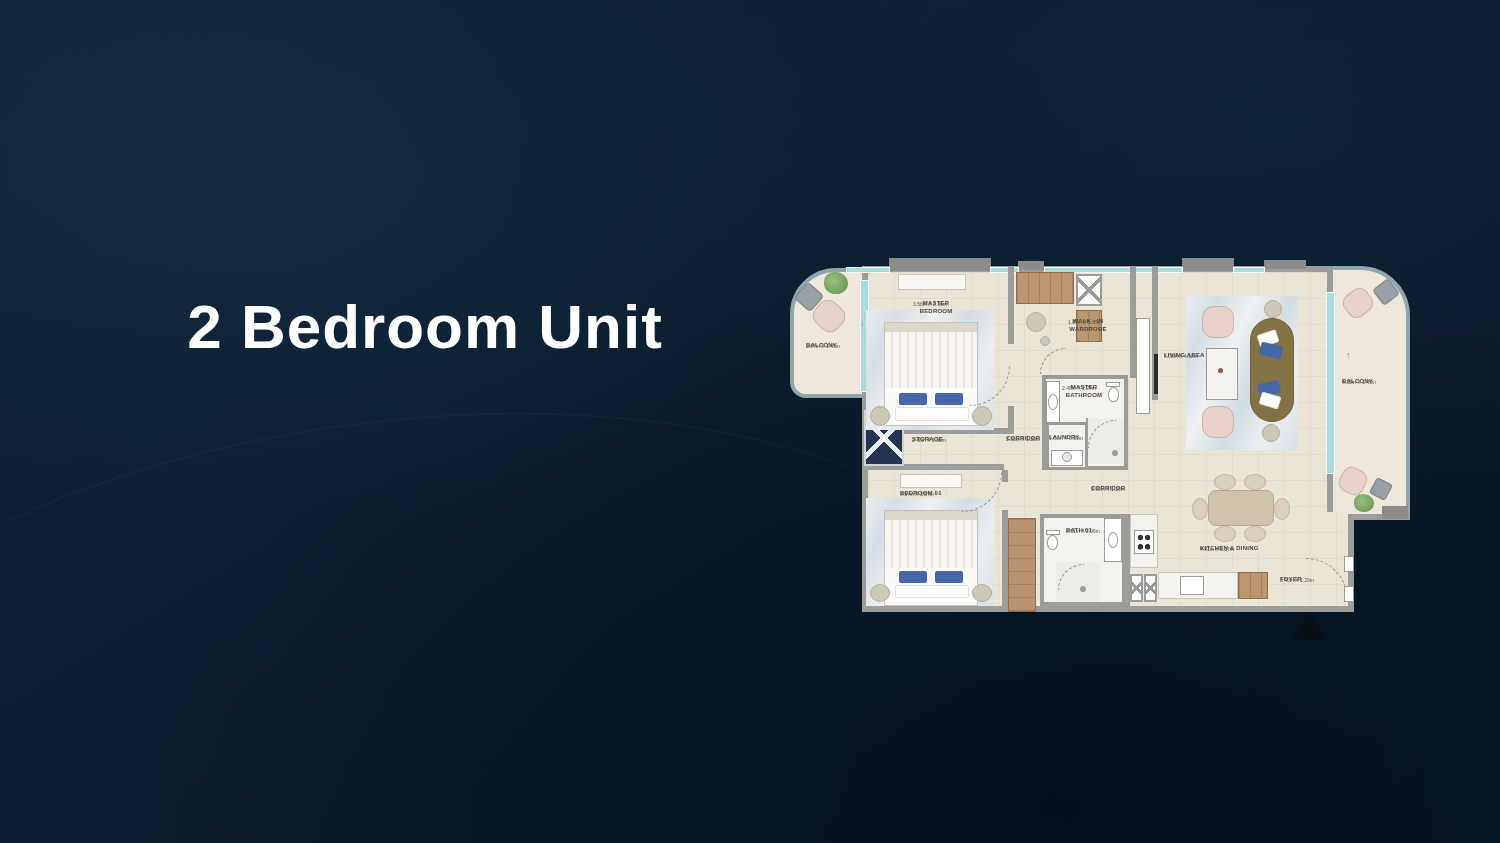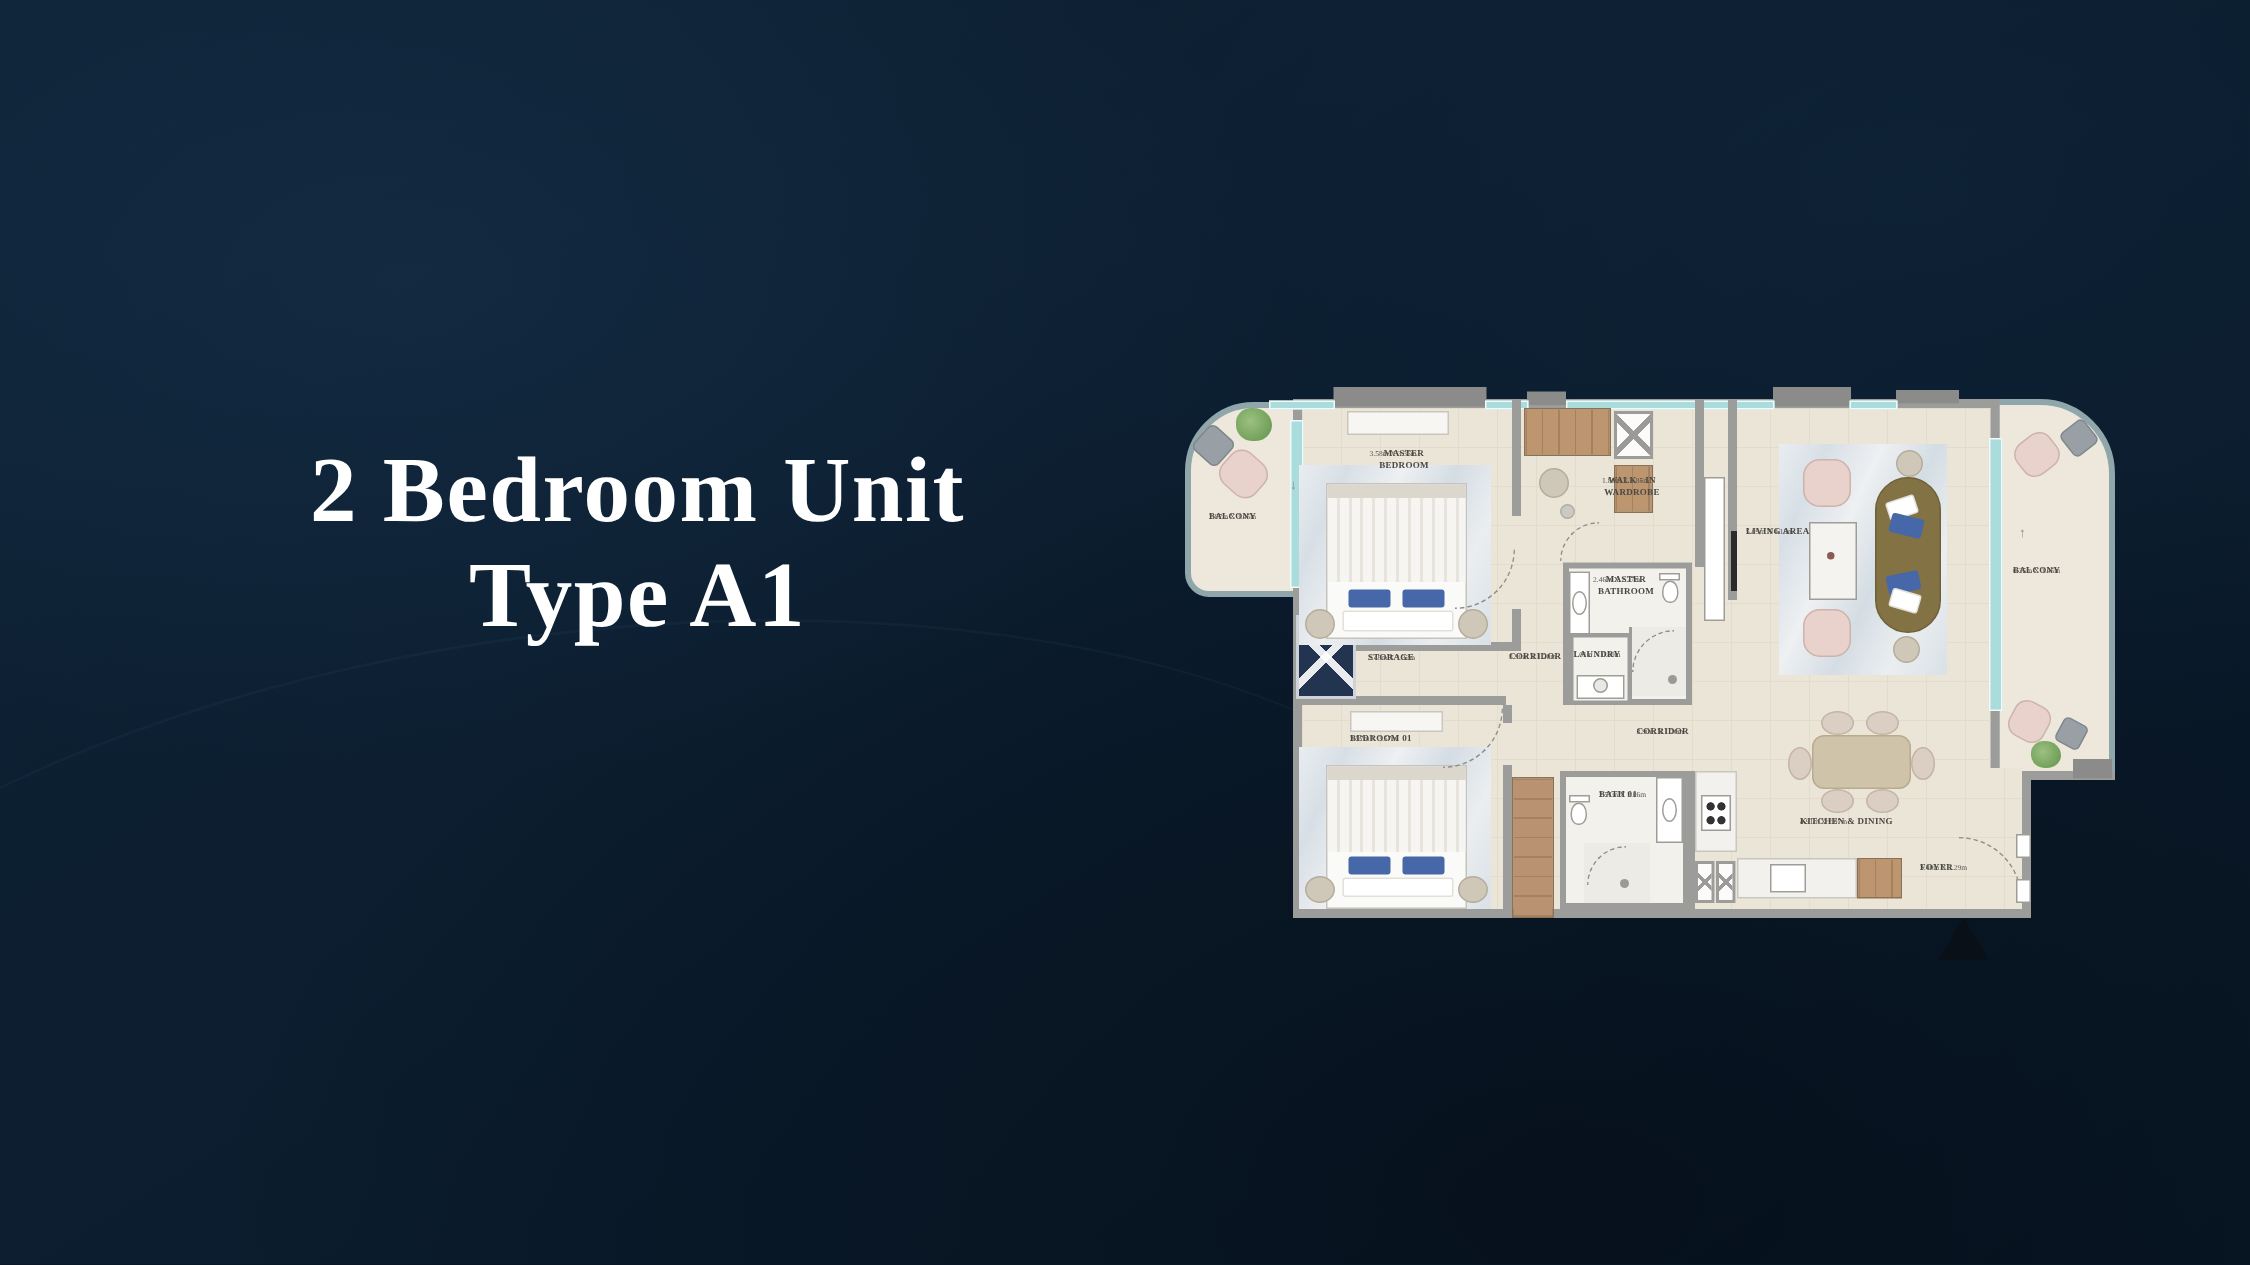--- a/index.html
+++ b/index.html
@@ -5,7 +5,7 @@
   html,body{margin:0;padding:0;background:#081522;}
   .stage{
     position:relative;width:1500px;height:843px;overflow:hidden;
-    font-family:Liberation Serif, serif;
+    font-family:Liberation Sans, sans-serif;
     background:
       radial-gradient(900px 520px at 18% 22%, rgba(28,58,88,0.35), transparent 65%),
       radial-gradient(1100px 650px at 85% 15%, rgba(20,45,70,0.30), transparent 60%),

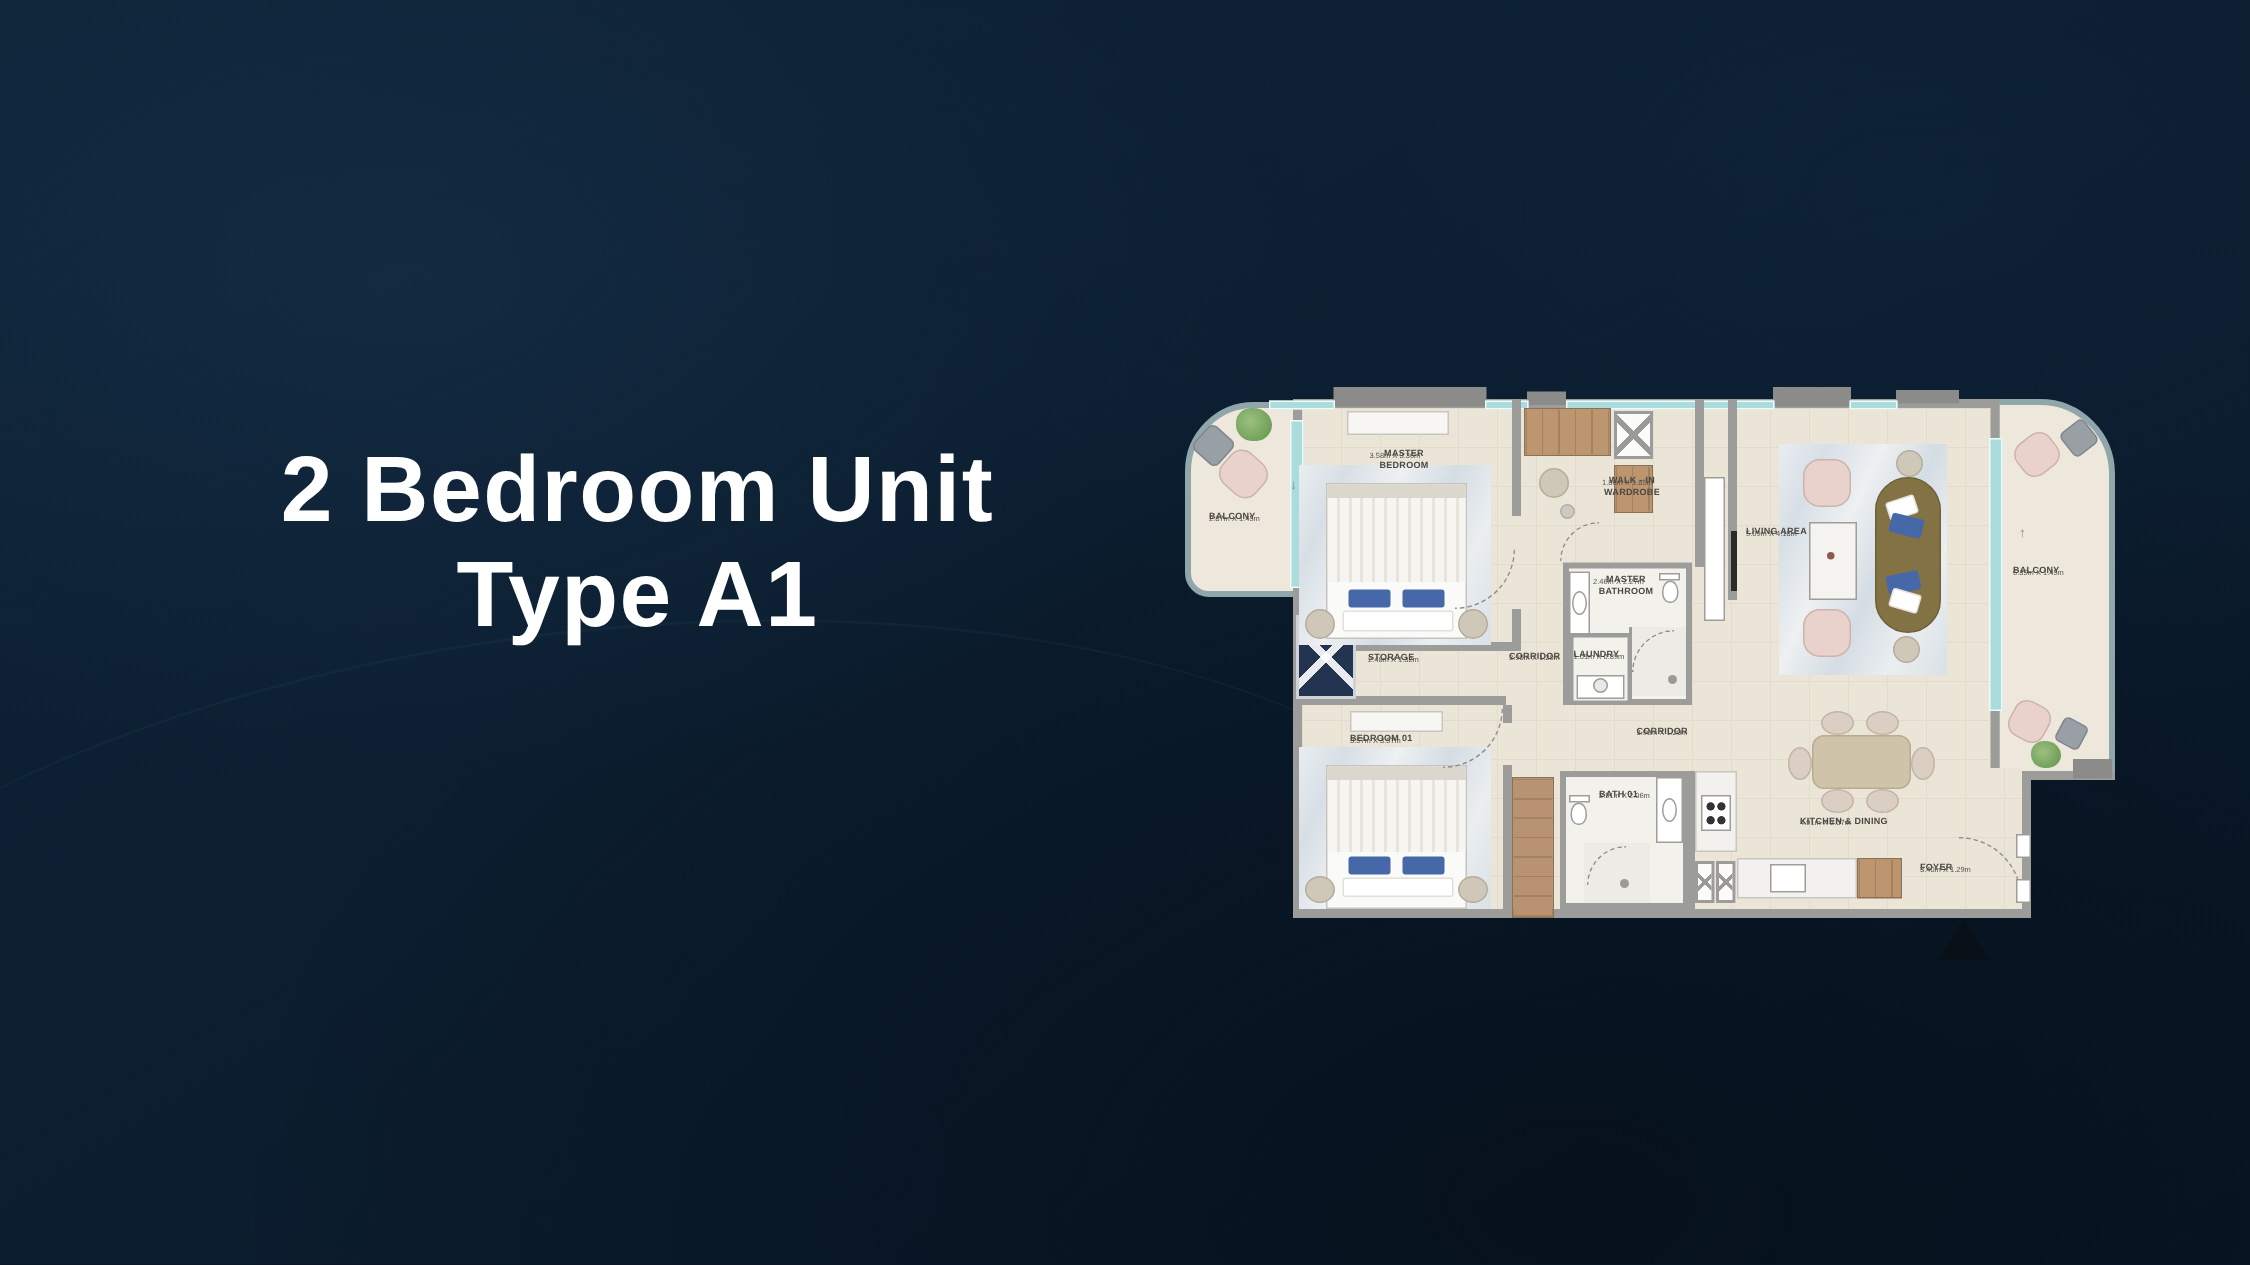--- a/index.html
+++ b/index.html
@@ -72,7 +72,6 @@
 
   <div class="title">
     <div>2 Bedroom Unit</div>
-    <div>Type A1</div>
   </div>
 
   <div class="plan">

